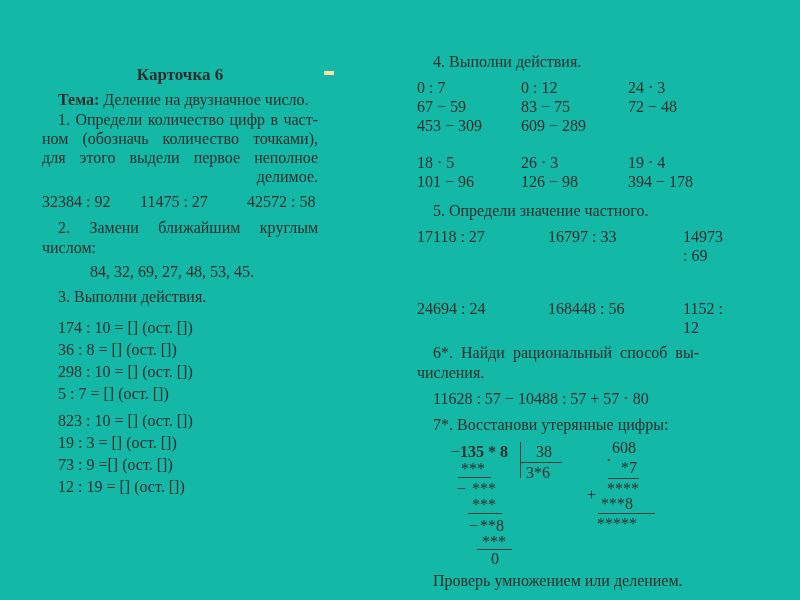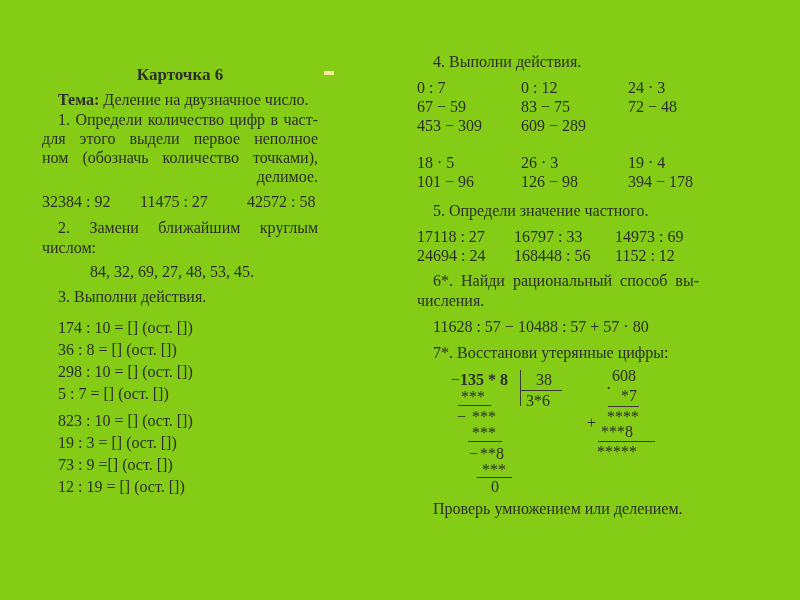--- a/index.html
+++ b/index.html
@@ -8,7 +8,7 @@
     font-family:"Liberation Serif","DejaVu Serif",serif;
     color:#2e2e2e;
   }
-  .page{position:relative;width:800px;height:600px;overflow:hidden;background:#84cc16;}
+  .page{position:relative;width:800px;height:600px;overflow:hidden;background:#14b8a6;}
   .artifact{position:absolute;left:324px;top:71px;width:10px;height:4px;background:#f9e6a0;}
   .col{position:absolute;font-size:16px;}
   .col-left{left:42px;top:64px;width:276px;}

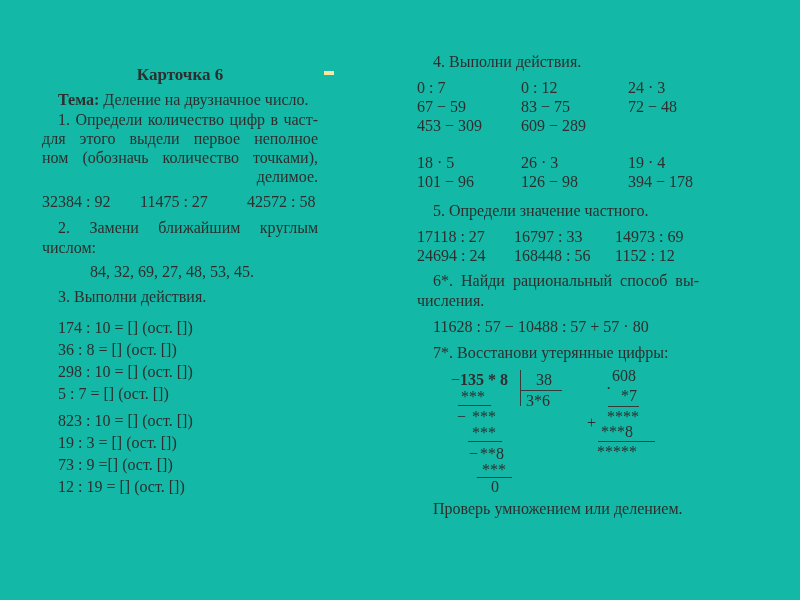--- a/index.html
+++ b/index.html
@@ -47,8 +47,8 @@
 
     <div class="para">
       <div class="jl indent">1. Определи количество цифр в част-</div>
+      <div class="jl">ном (обозначь количество точками),</div>
       <div class="jl">для этого выдели первое неполное</div>
-      <div class="jl">ном (обозначь количество точками),</div>
       <div>делимое.</div>
     </div>
 

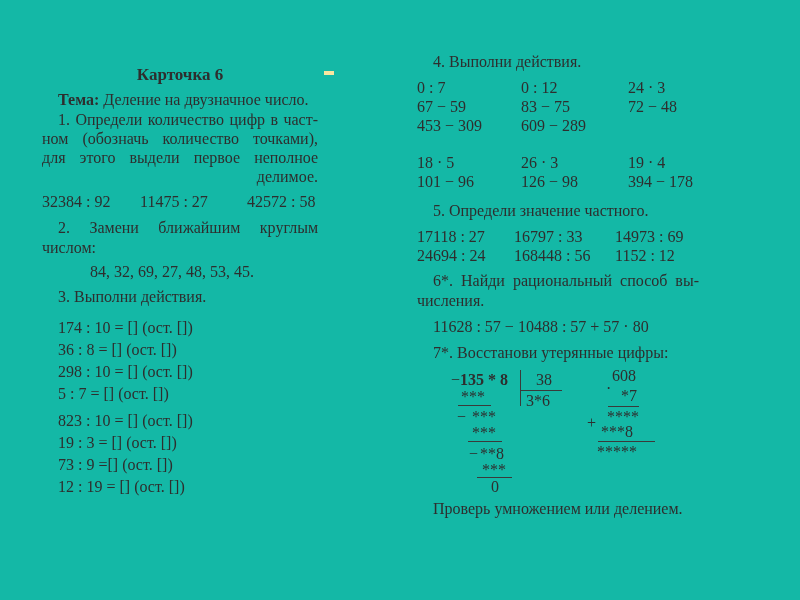--- a/index.html
+++ b/index.html
@@ -22,7 +22,7 @@
   .para div{line-height:19px;text-align:right;}
   .grid3a{display:grid;grid-template-columns:98px 107px auto;line-height:20px;margin-top:6px;}
   .grid4{display:grid;grid-template-columns:104px 107px auto;line-height:19px;}
-  .grid5{display:grid;grid-template-columns:97px 101px auto;line-height:19px;}
+  .grid5{display:grid;grid-template-columns:97px 101px auto;line-height:19px;gap:34px;}
   .mt4{margin-top:4px;}.mt5{margin-top:5px;}.mt6{margin-top:6px;}
   .mt8{margin-top:8px;}.mt10{margin-top:10px;}.mt18{margin-top:18px;}
   .numbers-line{padding-left:48px;line-height:20px;}

